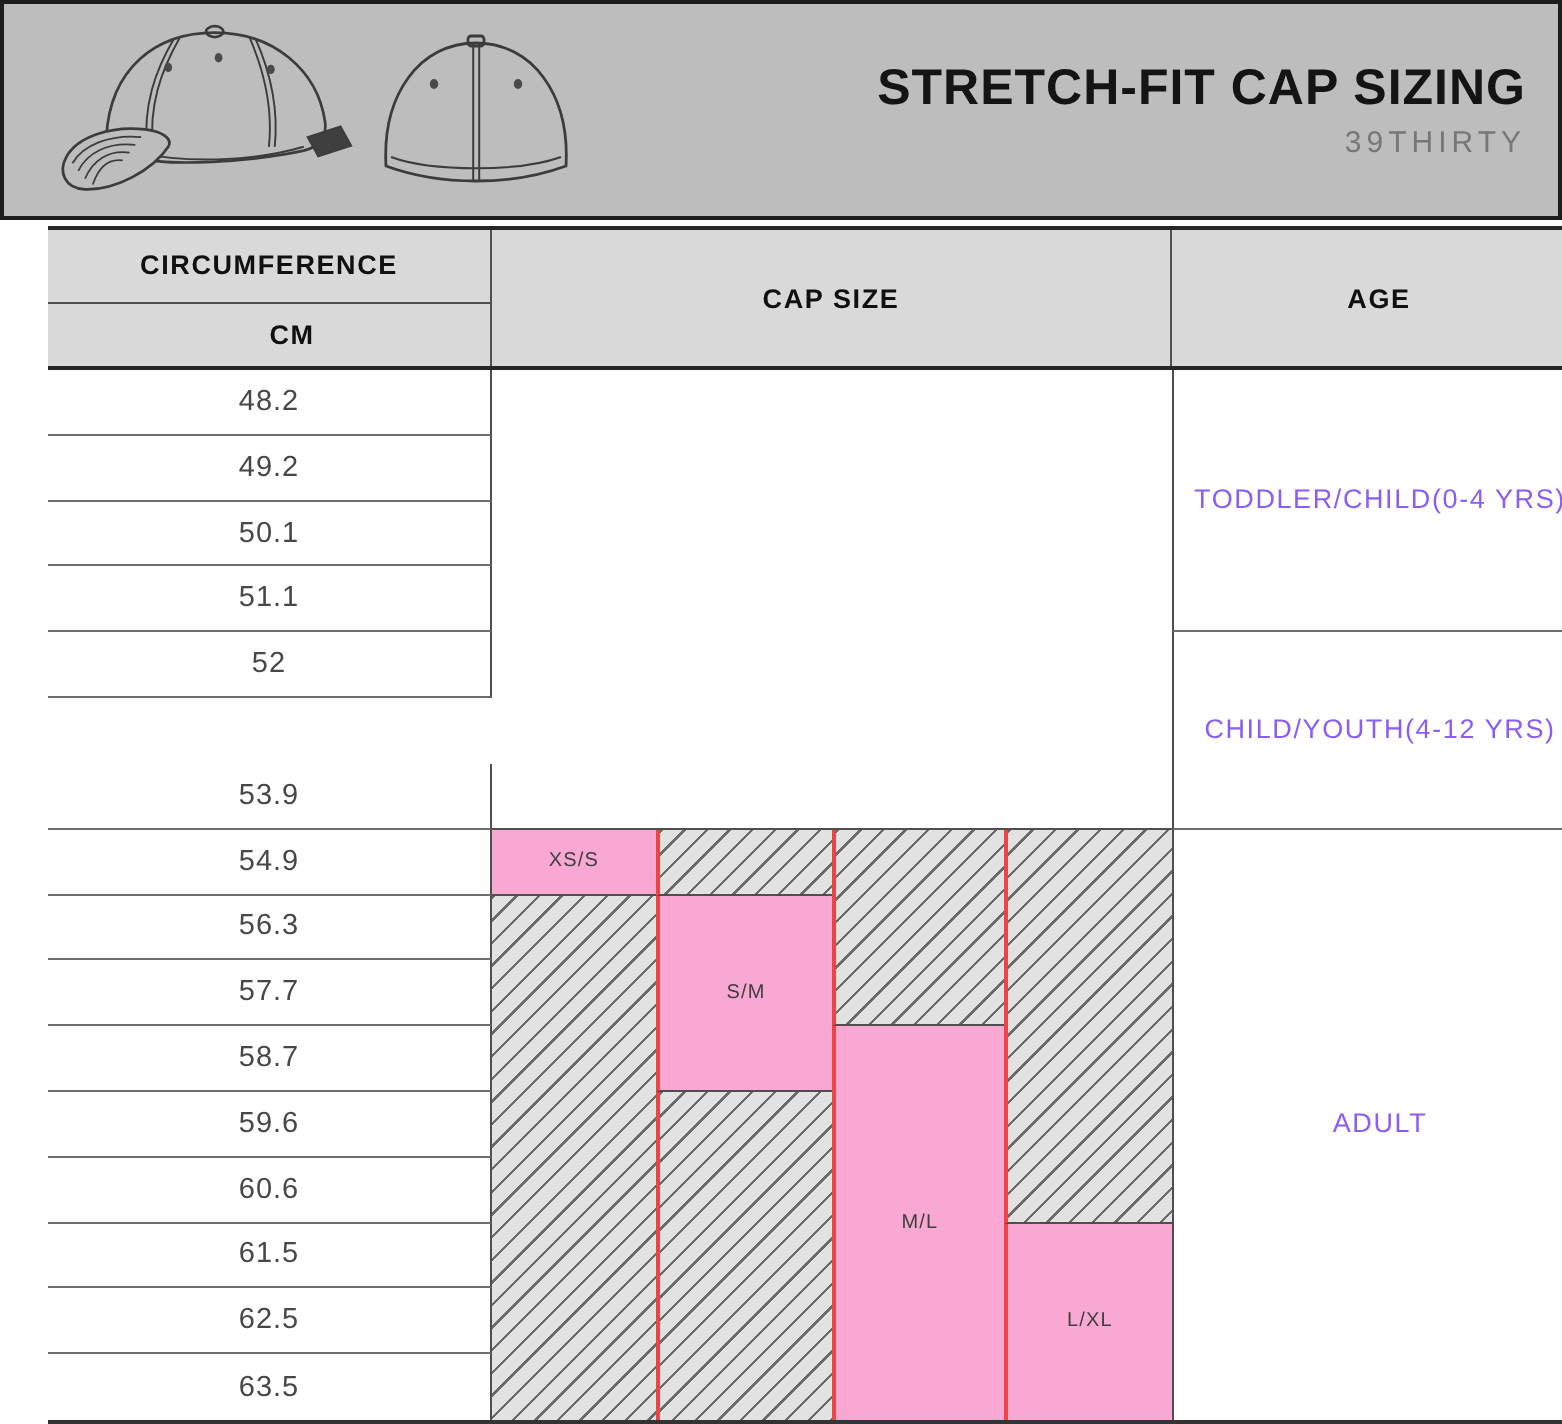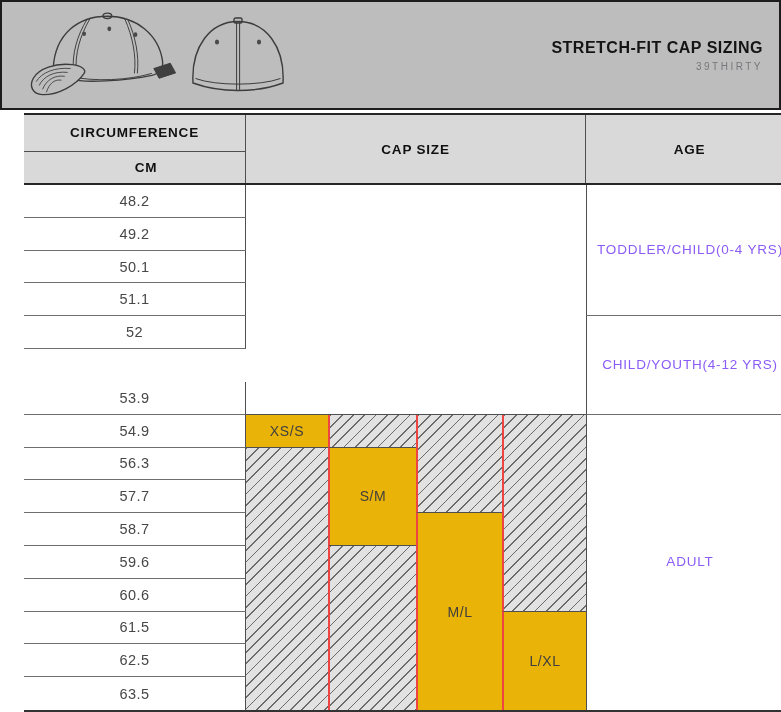--- a/index.html
+++ b/index.html
@@ -18,7 +18,7 @@
   .caps { display:flex; align-items:center; gap:10px; }
   svg.cap { display:block; }
   .titles { text-align:right; }
-  .title { font-size:16px; font-weight:bold; letter-spacing:0.5px; color:#141414; white-space:nowrap; }
+  .title { font-size:25px; font-weight:bold; letter-spacing:0.5px; color:#141414; white-space:nowrap; }
   .subtitle { margin-top:4px; font-size:10px; letter-spacing:2.5px; color:#76777a; }
 
   

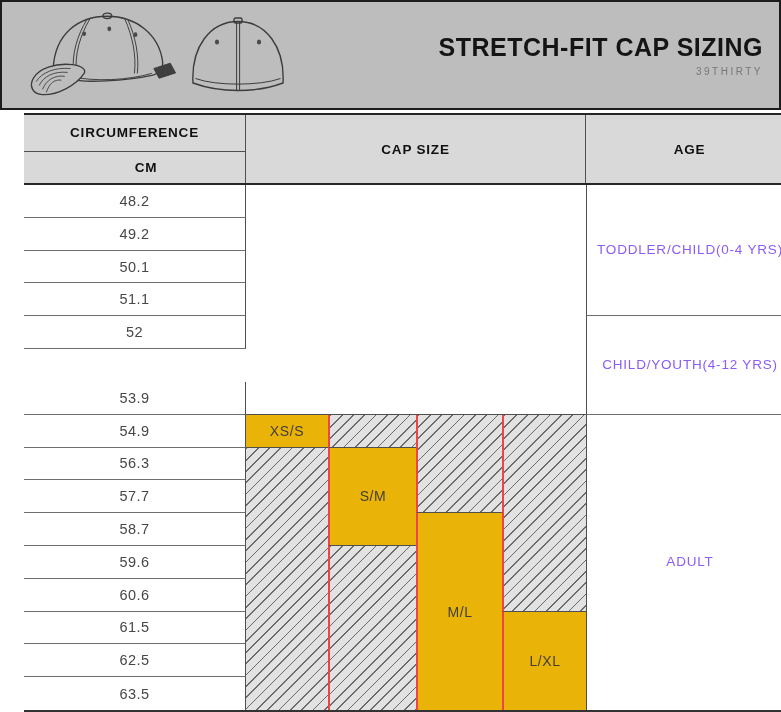--- a/index.html
+++ b/index.html
@@ -19,7 +19,7 @@
   svg.cap { display:block; }
   .titles { text-align:right; }
   .title { font-size:25px; font-weight:bold; letter-spacing:0.5px; color:#141414; white-space:nowrap; }
-  .subtitle { margin-top:4px; font-size:10px; letter-spacing:2.5px; color:#76777a; }
+  .subtitle { margin-top:4px; font-size:15px; letter-spacing:2.5px; color:#76777a; }
 
   
   .size-table { position:absolute; left:24px; top:113px; width:769px; }

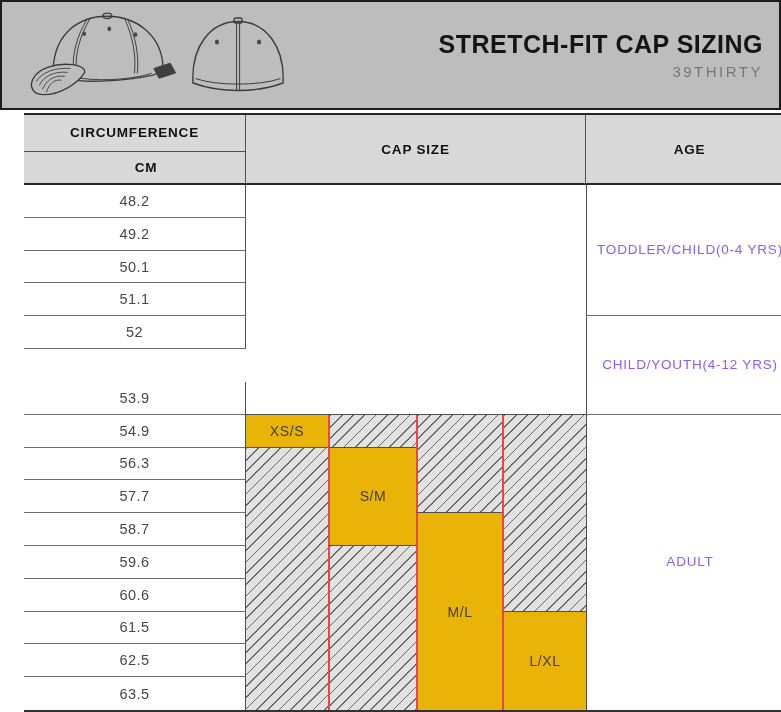--- a/index.html
+++ b/index.html
@@ -62,7 +62,7 @@
 
   .size-label {
     display:flex; align-items:center; justify-content:center;
-    font-size:14px; letter-spacing:0.6px; color:#3f3f3f; background:#eab308;
+    font-size:10px; letter-spacing:0.6px; color:#3f3f3f; background:#f9a8d4;
   }
 
   .age-cell {

